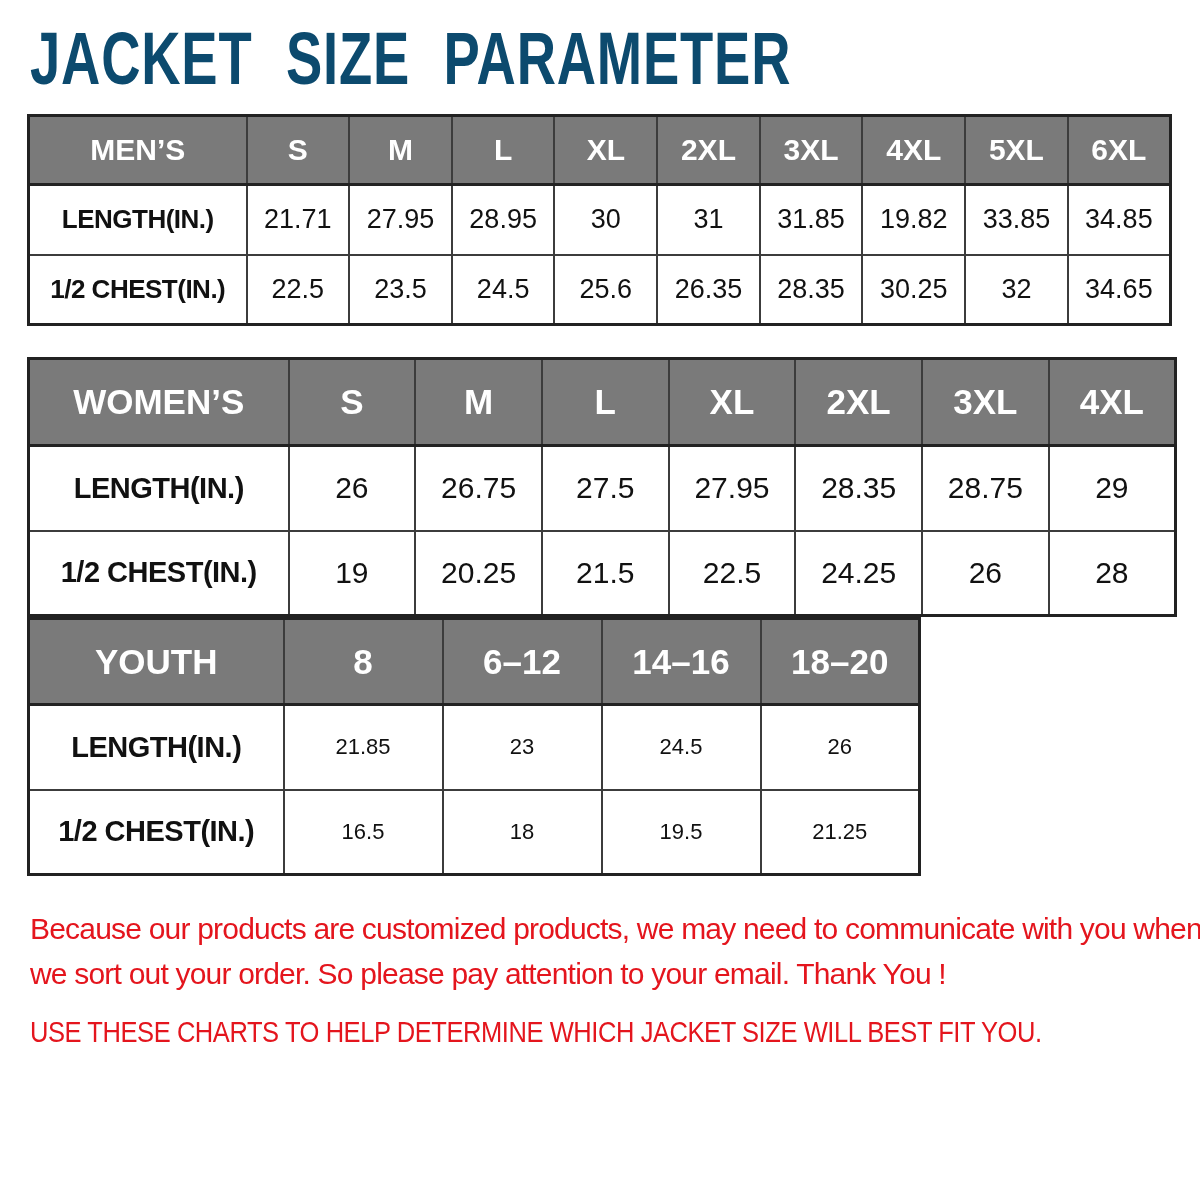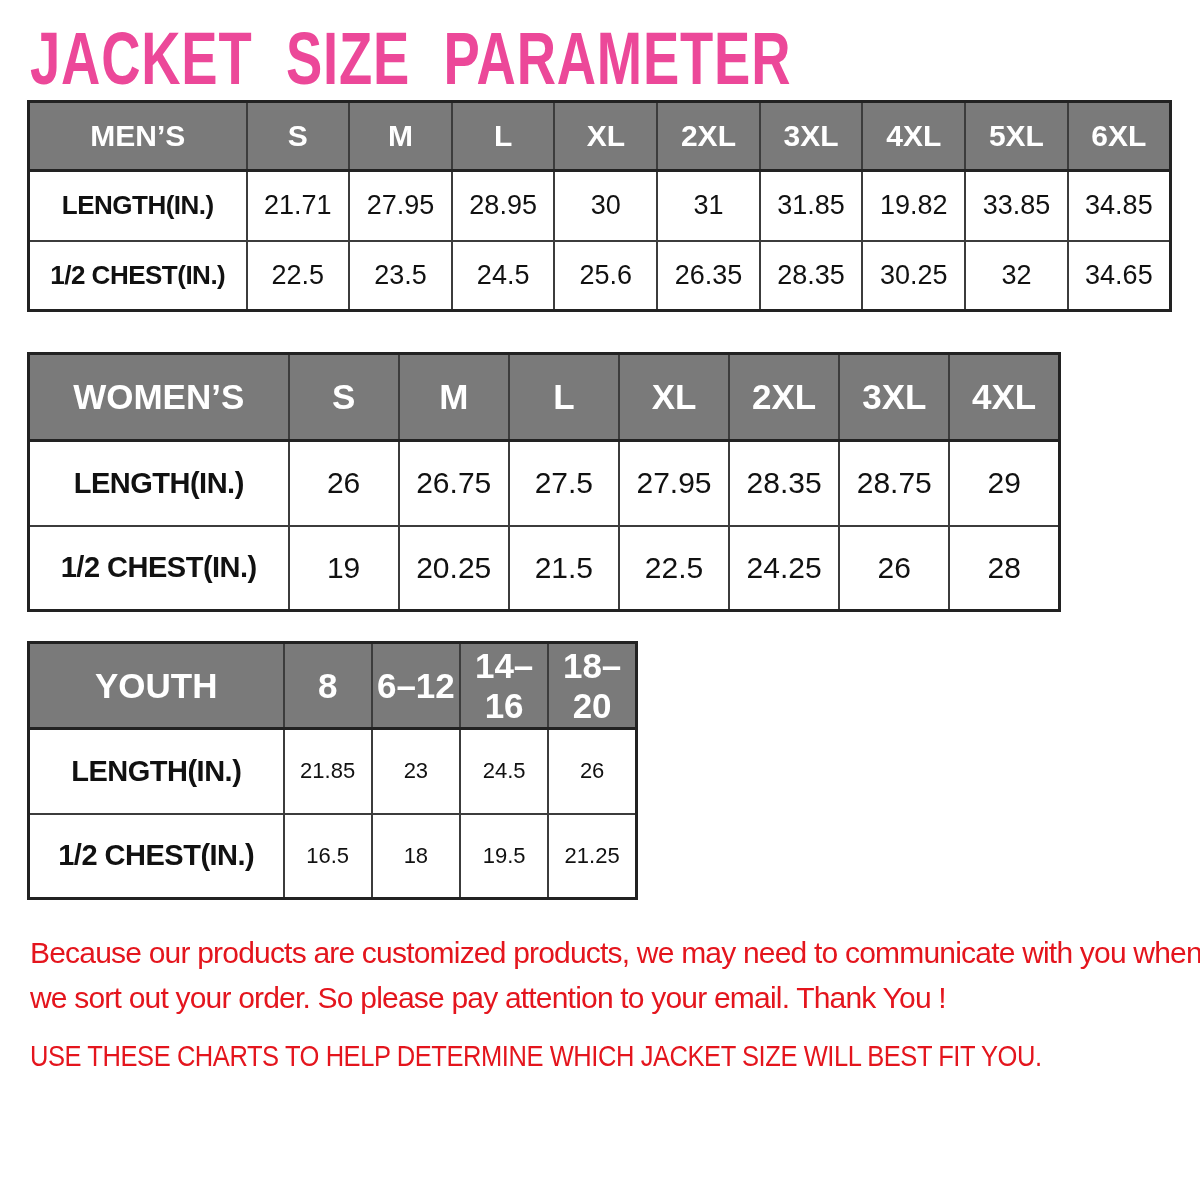--- a/index.html
+++ b/index.html
@@ -25,7 +25,7 @@
     font-weight:900;
     line-height:1.0;
     white-space:nowrap;
-    color:#ec4899;
+    color:#0c4a6e;
   }
   .title-inner{
     display:inline-block;

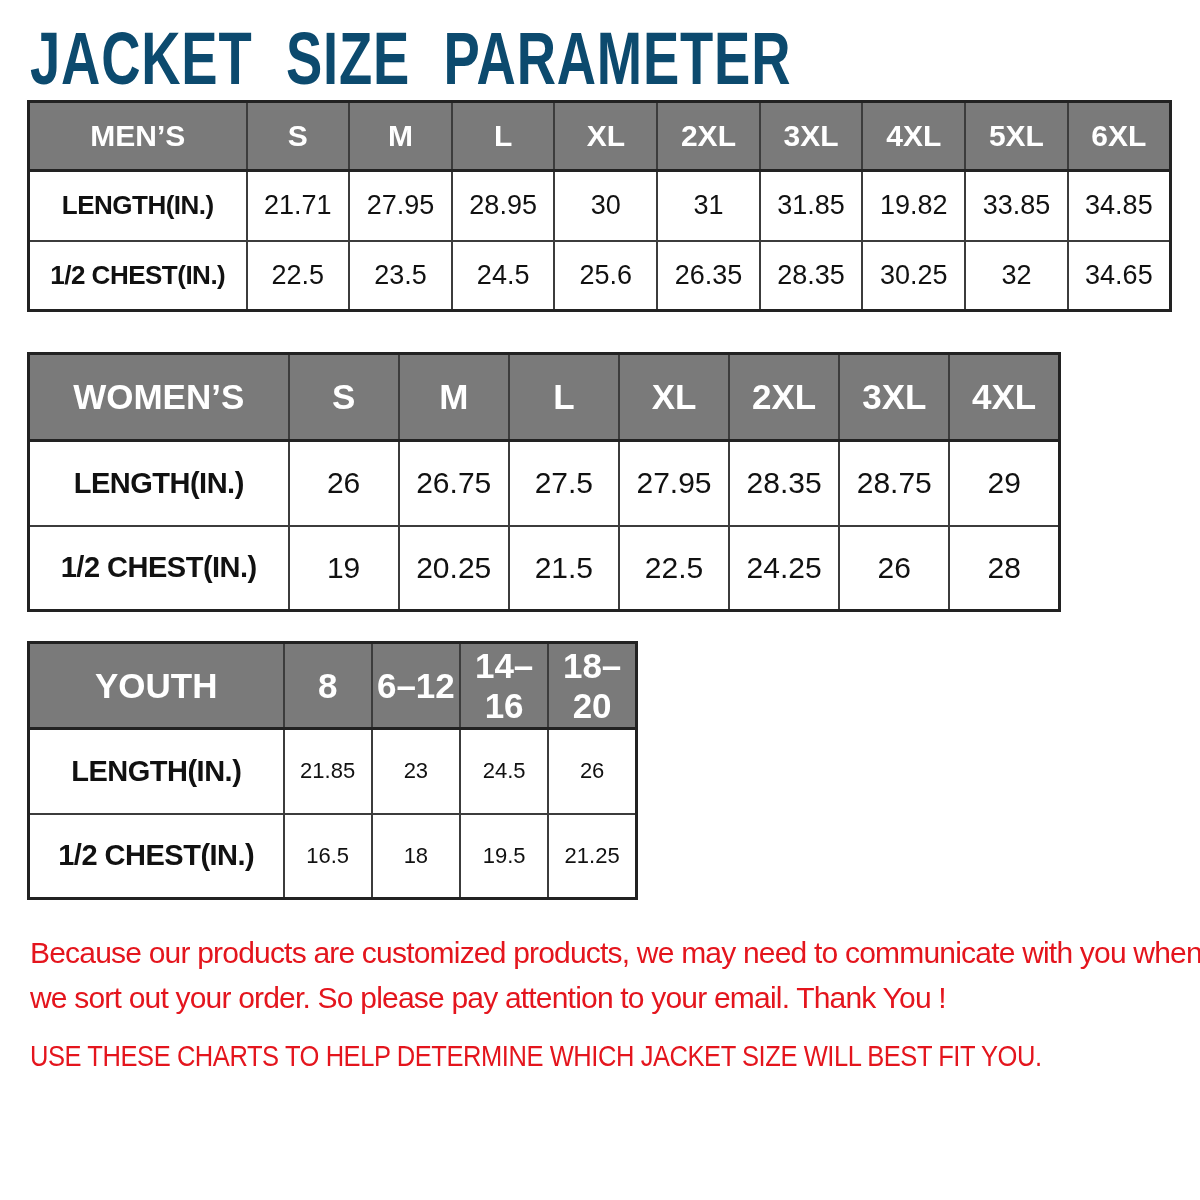--- a/index.html
+++ b/index.html
@@ -69,7 +69,7 @@
   }
   td.row-label{font-weight:700;letter-spacing:-0.5px;}
 
-  .t-mens{width:1145px;margin-top:8px;}
+  .t-mens{width:1145px;margin-top:22px;}
   .t-mens th{height:69px;font-size:30px;}
   .t-mens td{height:70px;font-size:27px;}
   .t-mens td.row-label{font-size:26px;}

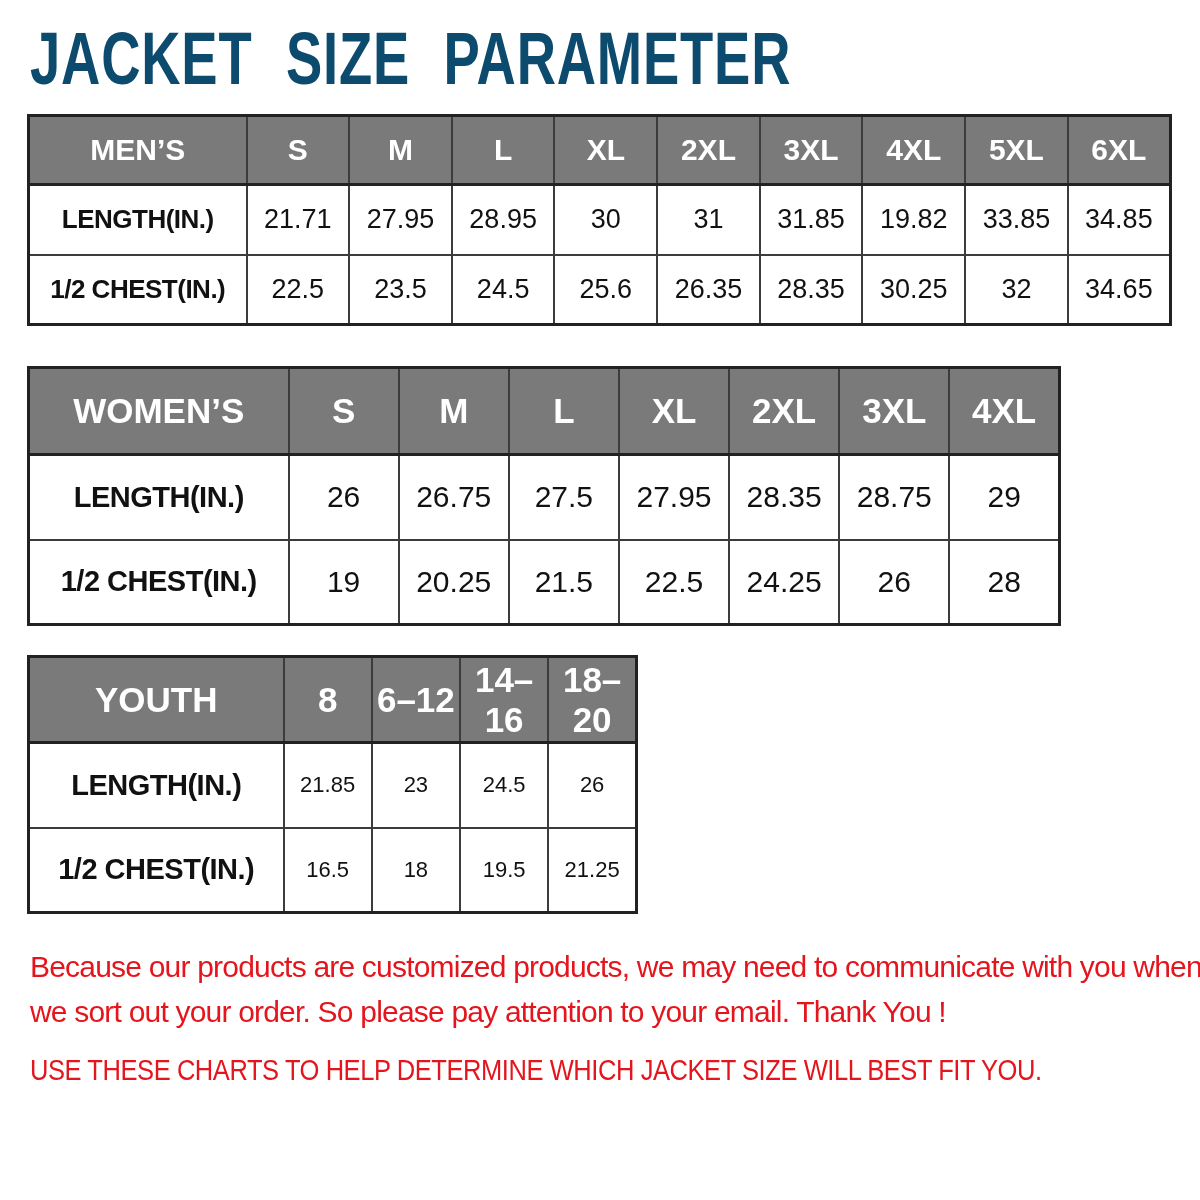--- a/index.html
+++ b/index.html
@@ -75,7 +75,7 @@
   .t-mens td.row-label{font-size:26px;}
   .t-mens col.label{width:218px;}
 
-  .t-womens{width:1034px;margin-top:40px;}
+  .t-womens{width:1150px;margin-top:31px;}
   .t-womens th{height:87px;font-size:35px;}
   .t-womens td{height:85px;font-size:30px;}
   .t-womens td.row-label{font-size:29px;}

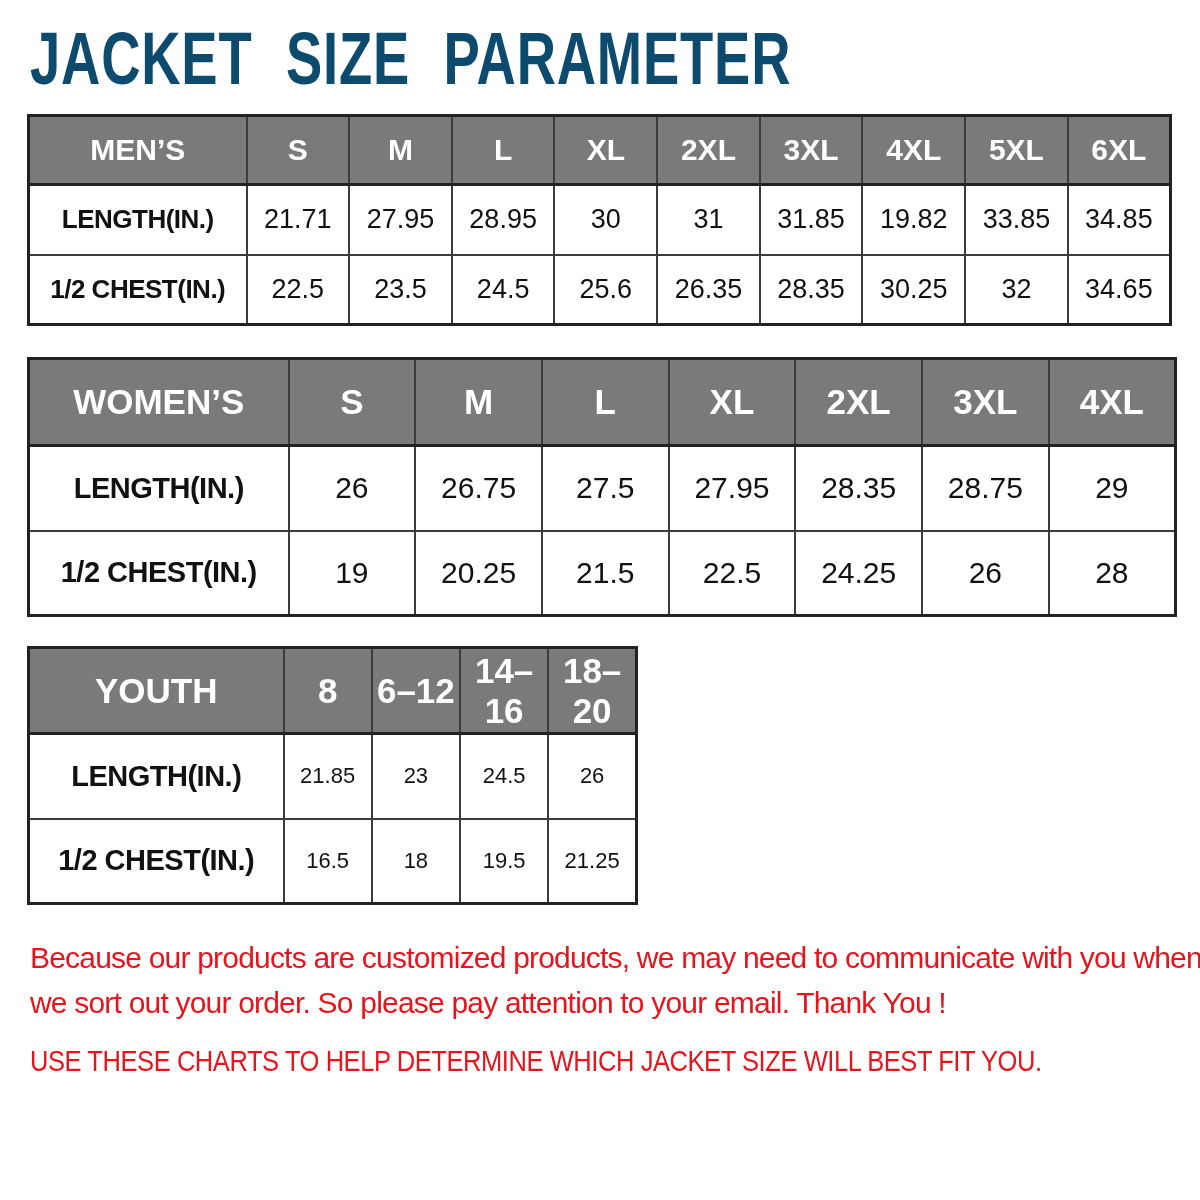--- a/index.html
+++ b/index.html
@@ -81,7 +81,7 @@
   .t-womens td.row-label{font-size:29px;}
   .t-womens col.label{width:260px;}
 
-  .t-youth{width:611px;margin-top:29px;padding-left:28px;}
+  .t-youth{width:894px;padding-left:28px;}
   .t-youth th{height:86px;font-size:35px;}
   .t-youth td{height:85px;font-size:22px;}
   .t-youth td.row-label{font-size:29px;}

